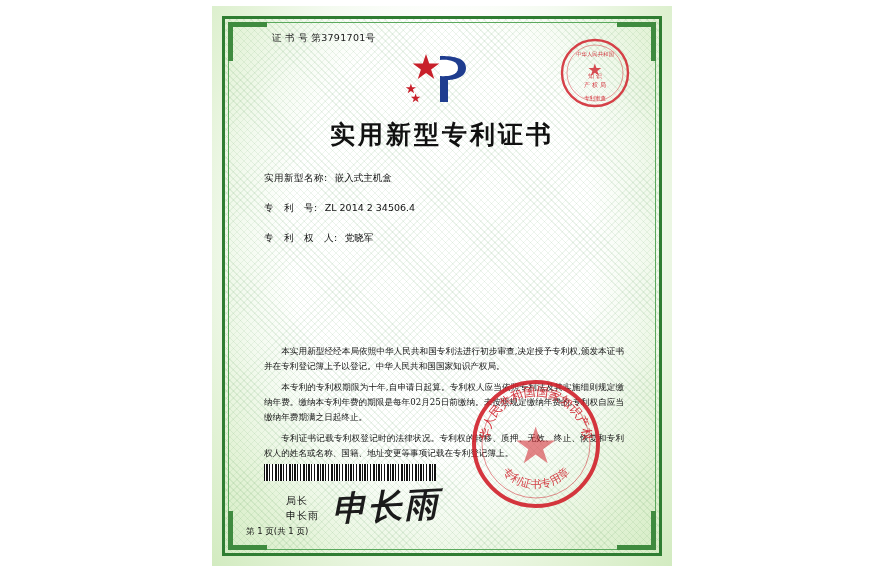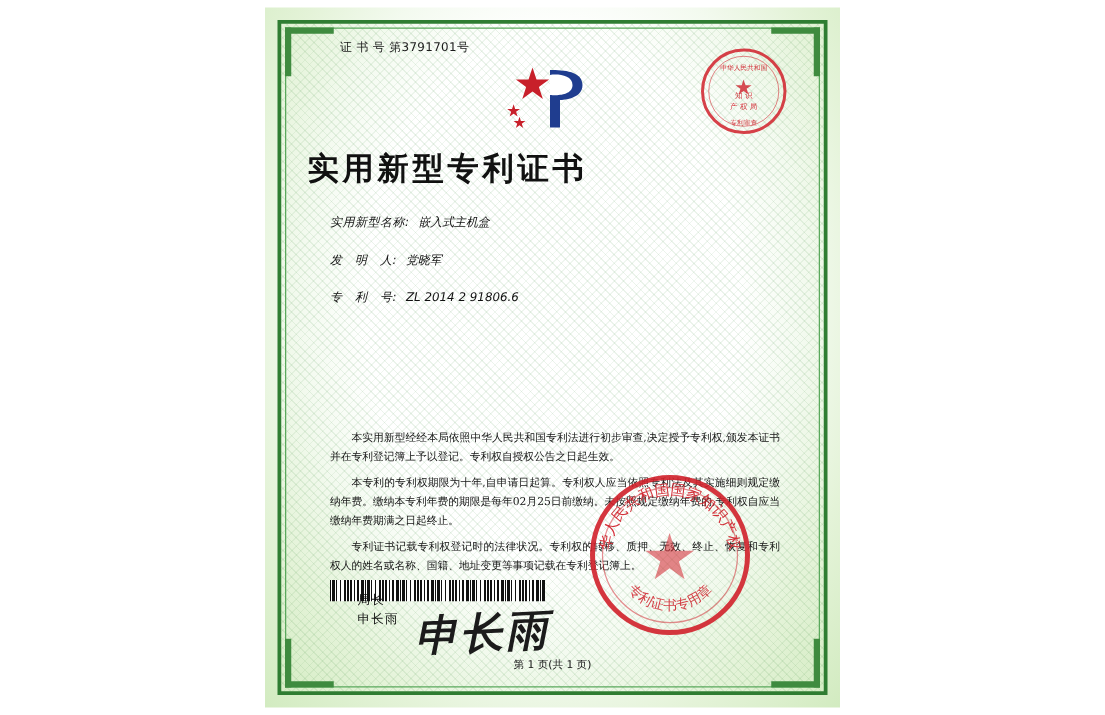--- a/index.html
+++ b/index.html
@@ -111,7 +111,7 @@
     left: 0;
     right: 0;
     top: 86px;
-    text-align: left;
+    text-align: center;
     font-family: "DejaVu Serif", "Liberation Serif", serif;
     font-size: 25px;
     font-weight: bold;

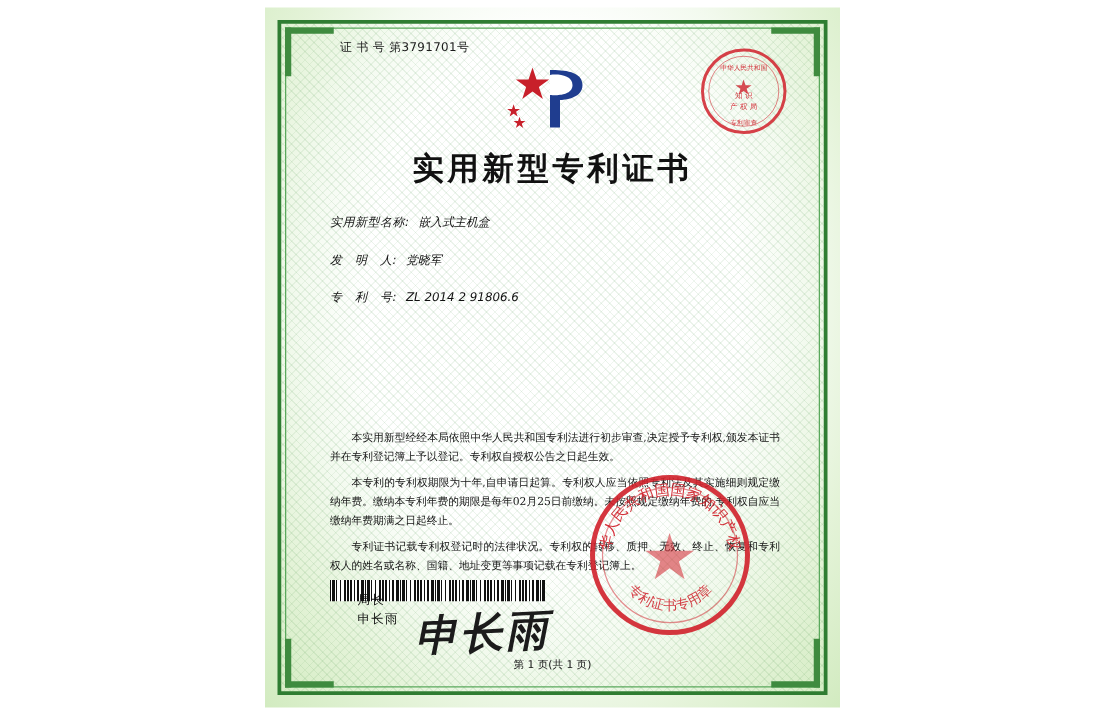--- a/index.html
+++ b/index.html
@@ -124,7 +124,6 @@
     left: 18px;
     right: 10px;
     top: 140px;
-    font-style: italic;
   }
   .field {
     font-size: 9.5px;

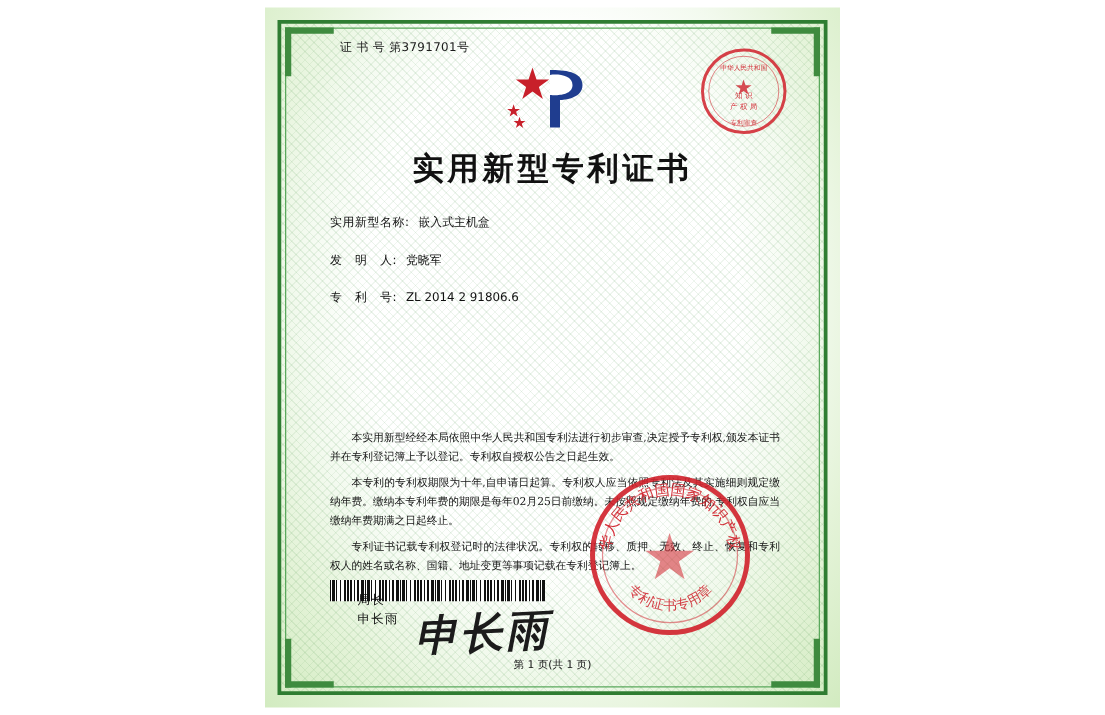--- a/index.html
+++ b/index.html
@@ -250,10 +250,6 @@
         <div class="field">
           <span class="lab">实用新型名称:</span>
           <span class="val">嵌入式主机盒</span>
-        </div>
-        <div class="field">
-          <span class="lab">发　明　人:</span>
-          <span class="val">党晓军</span>
         </div>
         <div class="field">
           <span class="lab">专　利　号:</span>

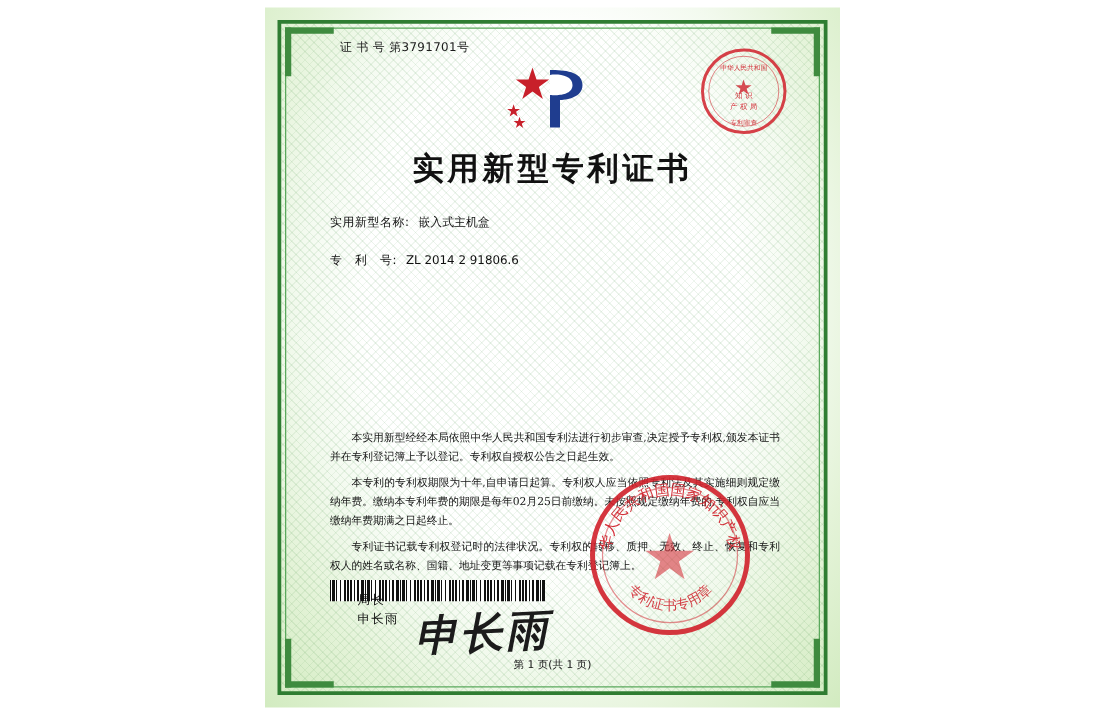--- a/index.html
+++ b/index.html
@@ -253,7 +253,7 @@
         </div>
         <div class="field">
           <span class="lab">专　利　号:</span>
-          <span class="val">ZL 2014 2 91806.6</span>
+          <span class="val">ZL 2014 2 34506.4</span>
         </div>
       </div>
 

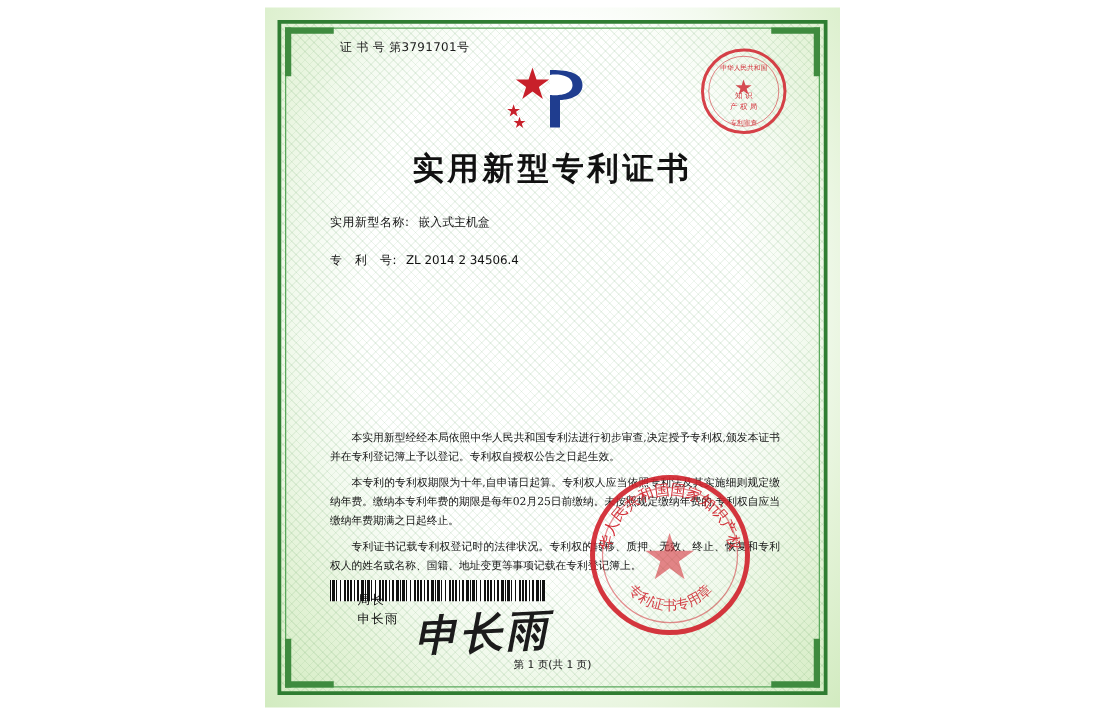--- a/index.html
+++ b/index.html
@@ -254,6 +254,10 @@
         <div class="field">
           <span class="lab">专　利　号:</span>
           <span class="val">ZL 2014 2 34506.4</span>
+        </div>
+        <div class="field">
+          <span class="lab">专　利　权　人:</span>
+          <span class="val">党晓军</span>
         </div>
       </div>
 

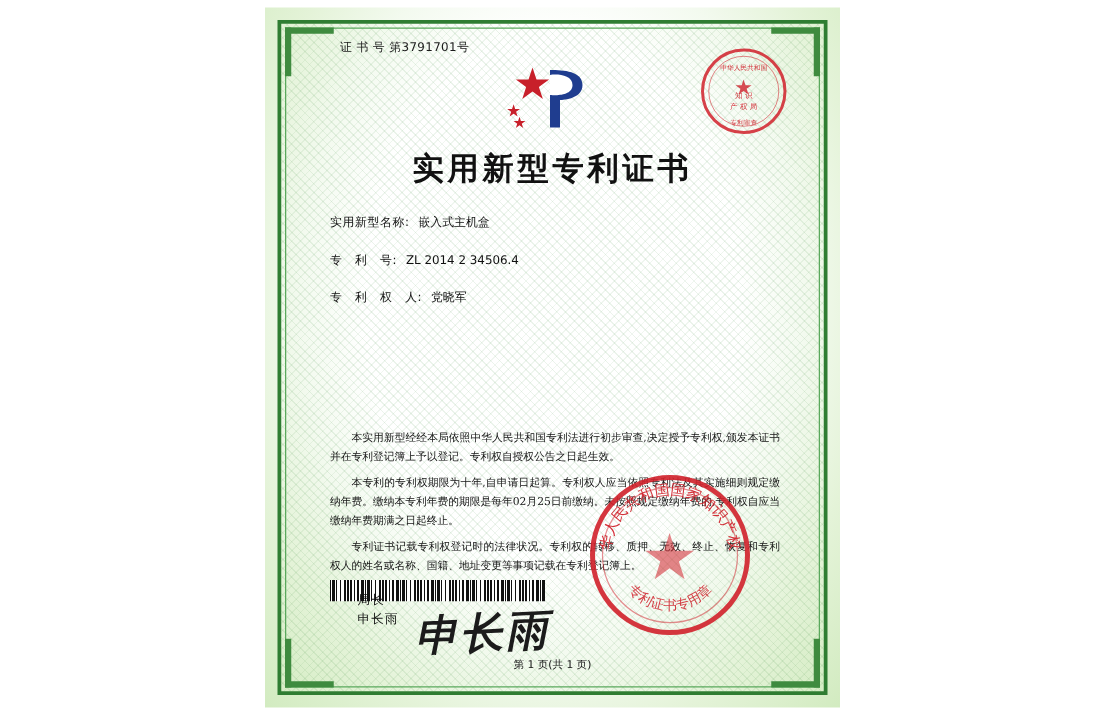--- a/index.html
+++ b/index.html
@@ -262,7 +262,7 @@
       </div>
 
       <div class="body-text">
-        <p>本实用新型经经本局依照中华人民共和国专利法进行初步审查,决定授予专利权,颁发本证书并在专利登记簿上予以登记。专利权自授权公告之日起生效。</p>
+        <p>本实用新型经经本局依照中华人民共和国专利法进行初步审查,决定授予专利权,颁发本证书并在专利登记簿上予以登记。中华人民共和国国家知识产权局。</p>
         <p>本专利的专利权期限为十年,自申请日起算。专利权人应当依照专利法及其实施细则规定缴纳年费。缴纳本专利年费的期限是每年02月25日前缴纳。未按照规定缴纳年费的,专利权自应当缴纳年费期满之日起终止。</p>
         <p>专利证书记载专利权登记时的法律状况。专利权的转移、质押、无效、终止、恢复和专利权人的姓名或名称、国籍、地址变更等事项记载在专利登记簿上。</p>
       </div>

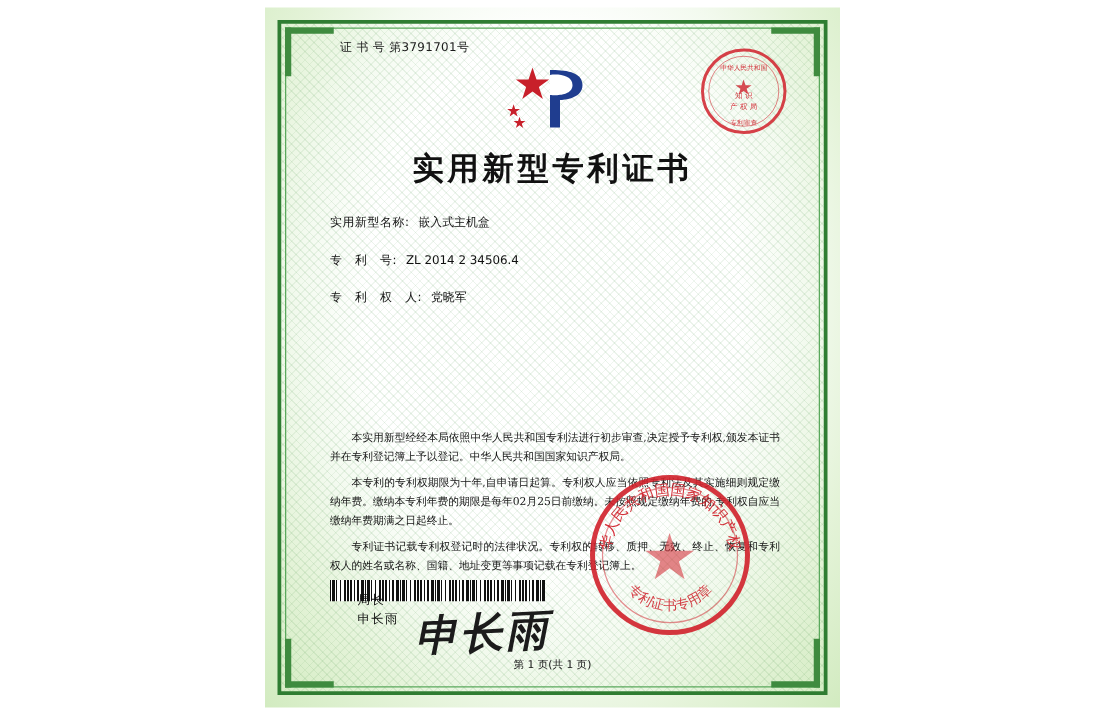--- a/index.html
+++ b/index.html
@@ -166,7 +166,7 @@
   .sign-block {
     position: absolute;
     left: 40px;
-    top: 442px;
+    top: 462px;
     font-size: 10px;
     line-height: 1.45;
     color: #111;

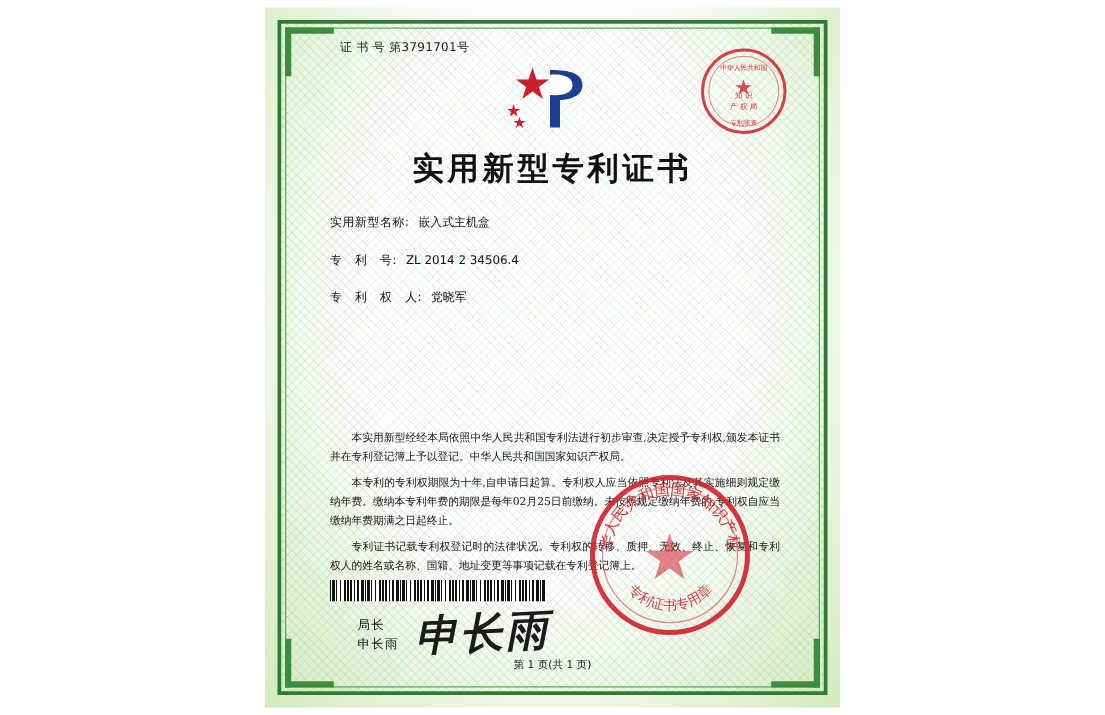--- a/index.html
+++ b/index.html
@@ -199,7 +199,7 @@
     left: 0;
     right: 0;
     bottom: 2px;
-    text-align: center;
+    text-align: left;
     font-size: 8.5px;
     color: #111;
   }

